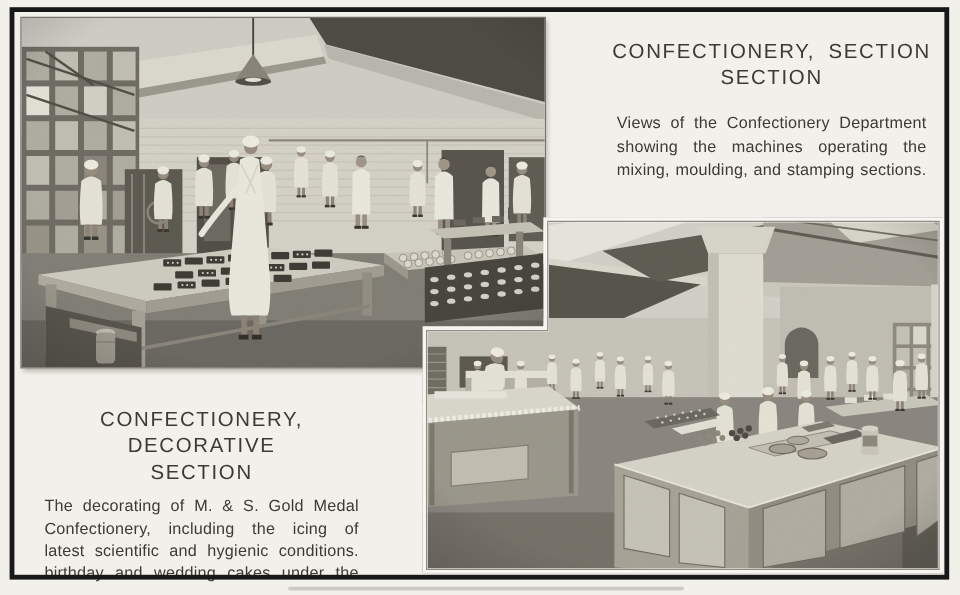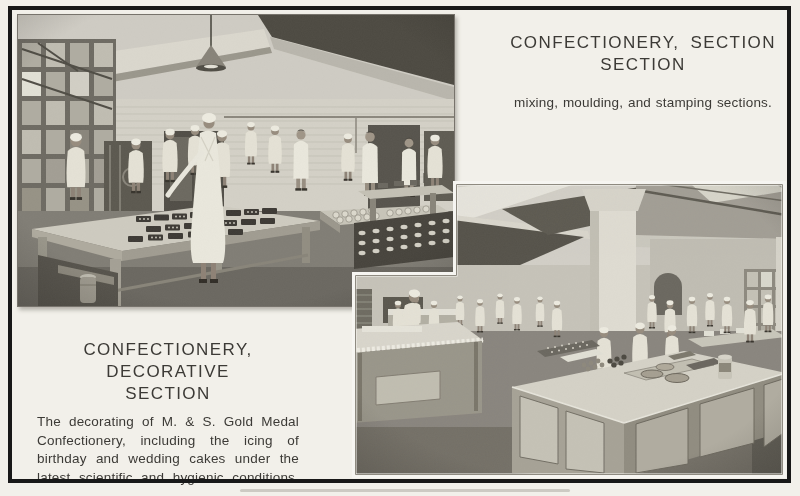--- a/index.html
+++ b/index.html
@@ -511,6 +511,7 @@
       <span>SECTION</span>
     </h2>
     <div class="body-text">
+      <div class="body-line">Views of the Confectionery Department</div>
       <div class="body-line">mixing, moulding, and stamping sections.</div>
     </div>
   </div>

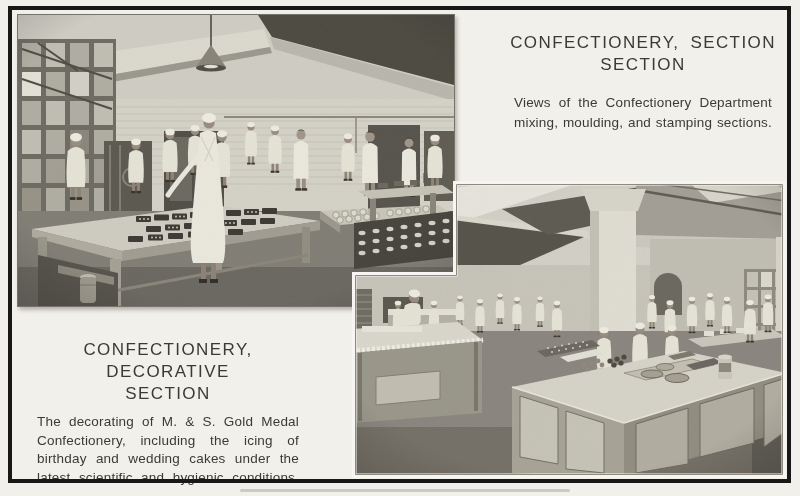--- a/index.html
+++ b/index.html
@@ -512,6 +512,7 @@
     </h2>
     <div class="body-text">
       <div class="body-line">Views of the Confectionery Department</div>
+      <div class="body-line">showing the machines operating the</div>
       <div class="body-line">mixing, moulding, and stamping sections.</div>
     </div>
   </div>

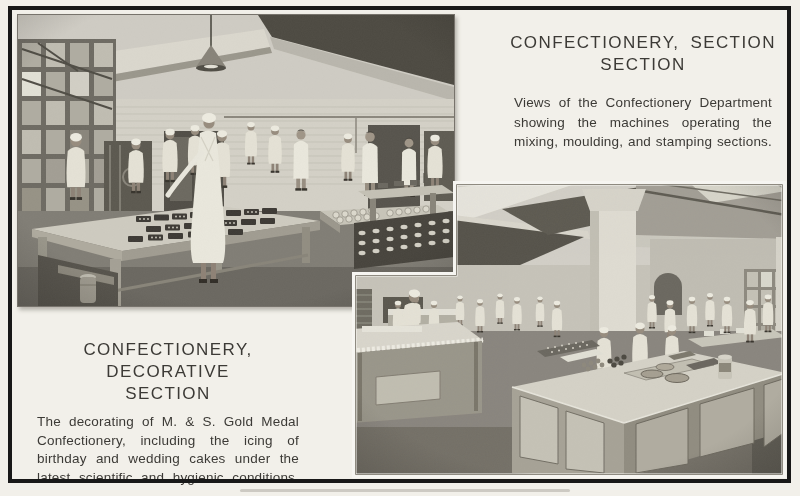--- a/index.html
+++ b/index.html
@@ -525,8 +525,8 @@
     <div class="body-text">
       <div class="body-line">The decorating of M. &amp; S. Gold Medal</div>
       <div class="body-line">Confectionery, including the icing of</div>
+      <div class="body-line">latest scientific and hygienic conditions.</div>
       <div class="body-line">birthday and wedding cakes under the</div>
-      <div class="body-line">latest scientific and hygienic conditions.</div>
     </div>
   </div>
 </div>

